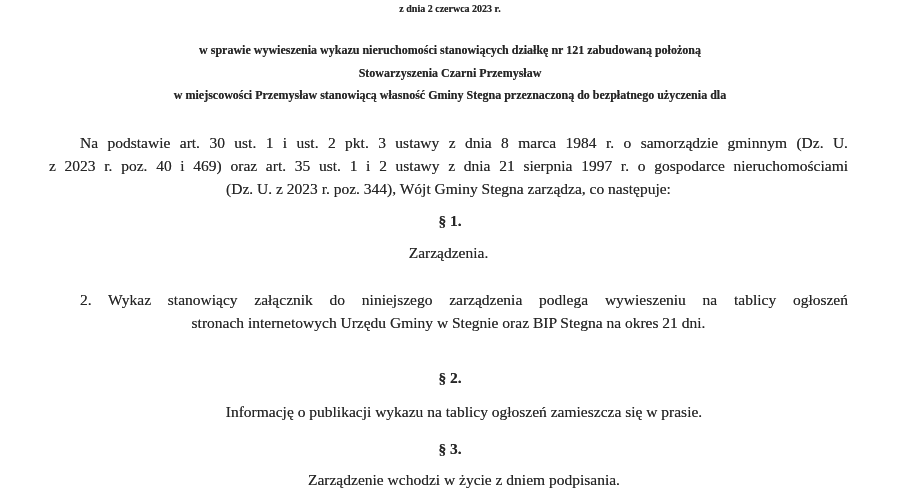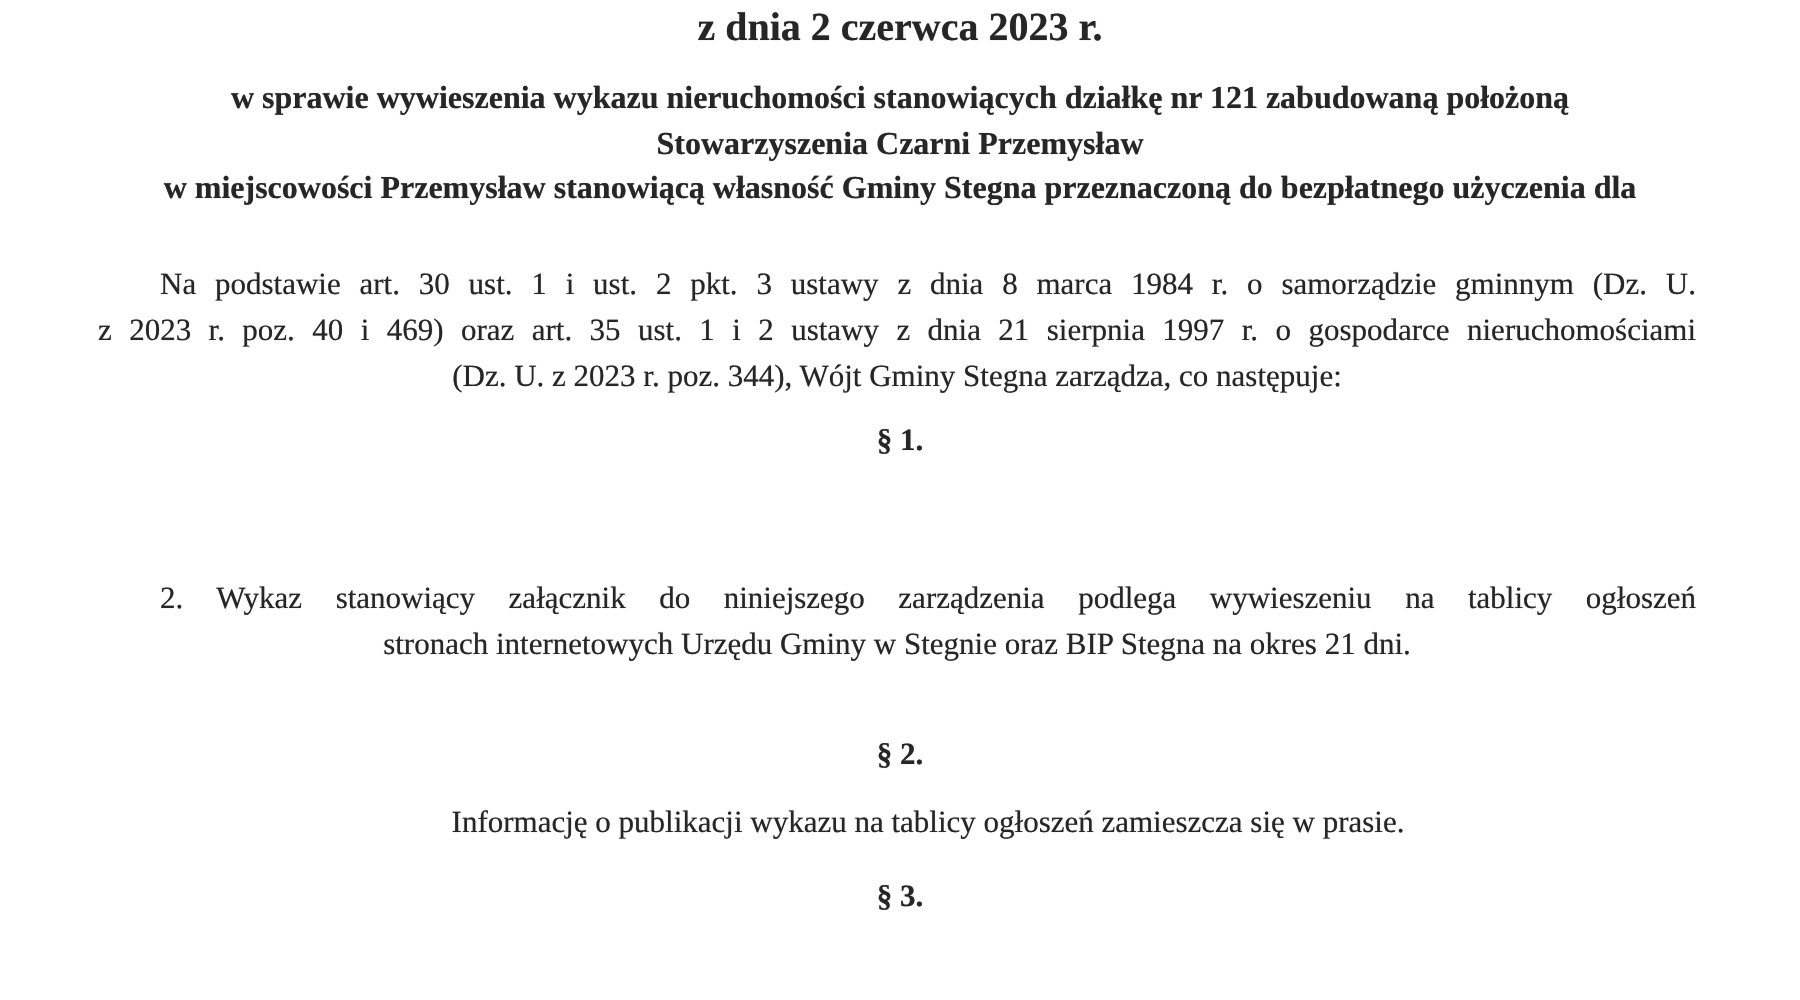--- a/index.html
+++ b/index.html
@@ -27,7 +27,7 @@
   }
   .date-line {
     top: 3px;
-    font-size: 20px;
+    font-size: 10px;
   }
   .title-block {
     position: absolute;

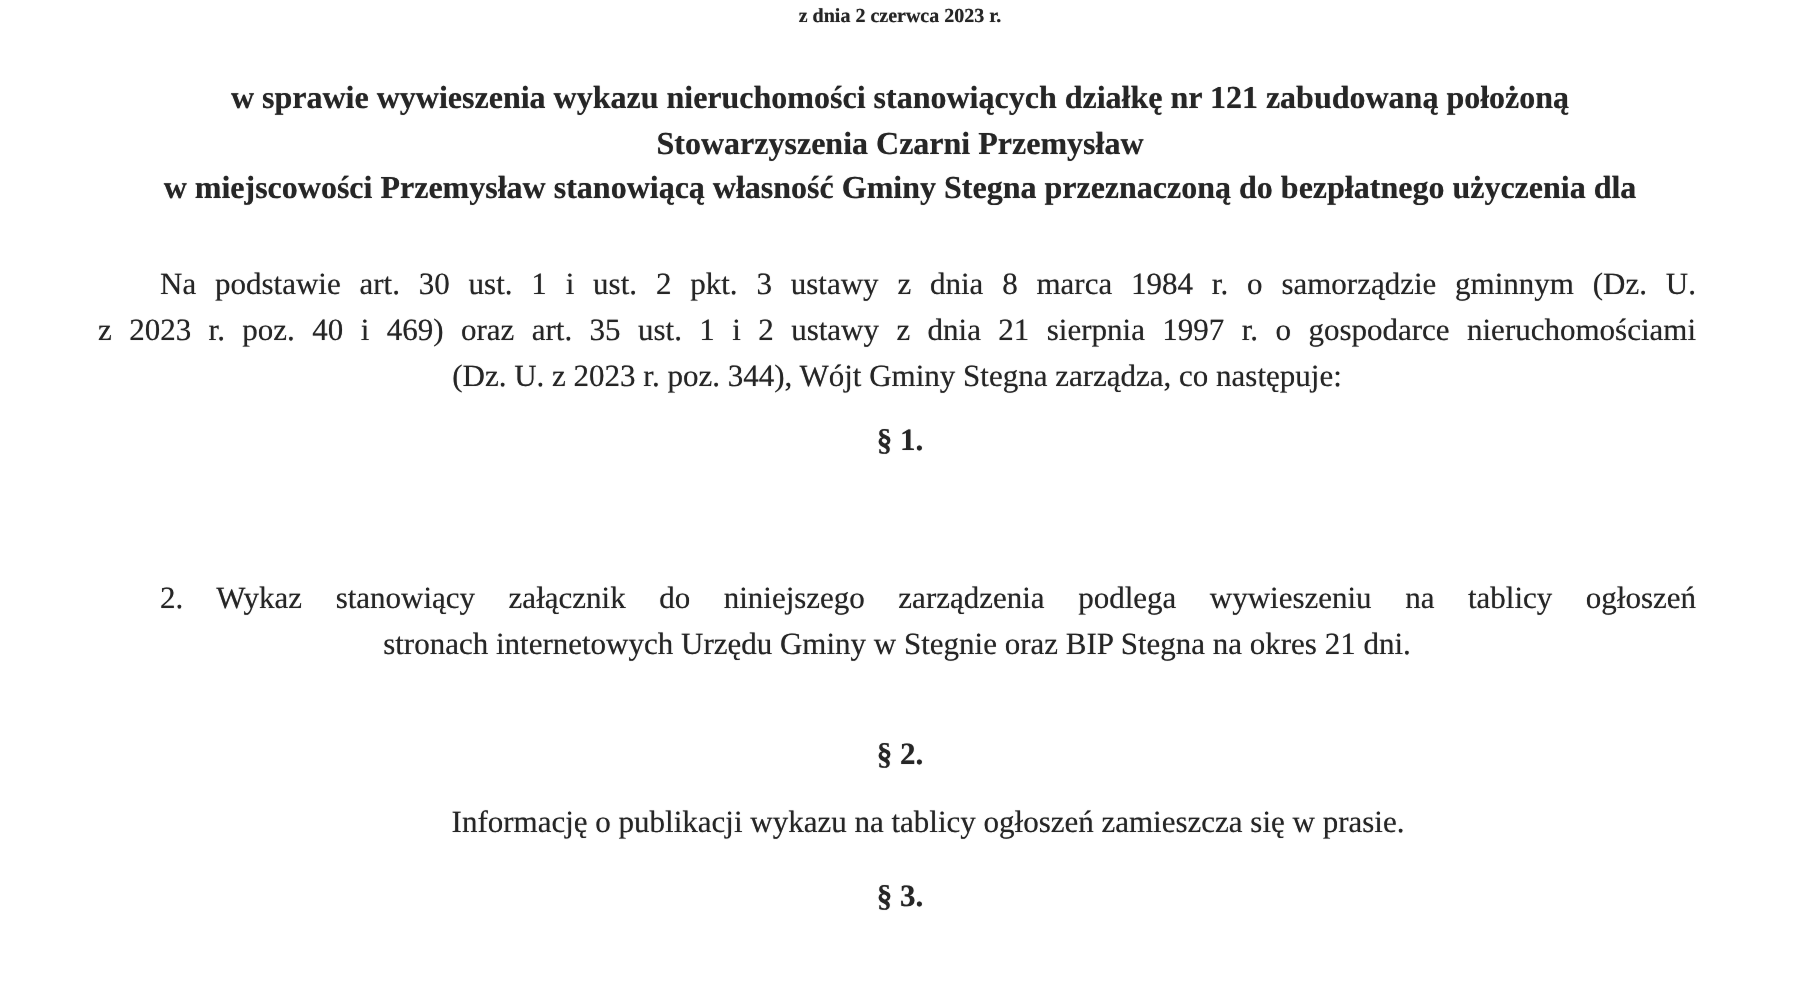--- a/index.html
+++ b/index.html
@@ -36,7 +36,7 @@
     width: 840px;
     text-align: center;
     font-weight: bold;
-    font-size: 16px;
+    font-size: 12px;
     line-height: 22.5px;
   }
   .body-block {

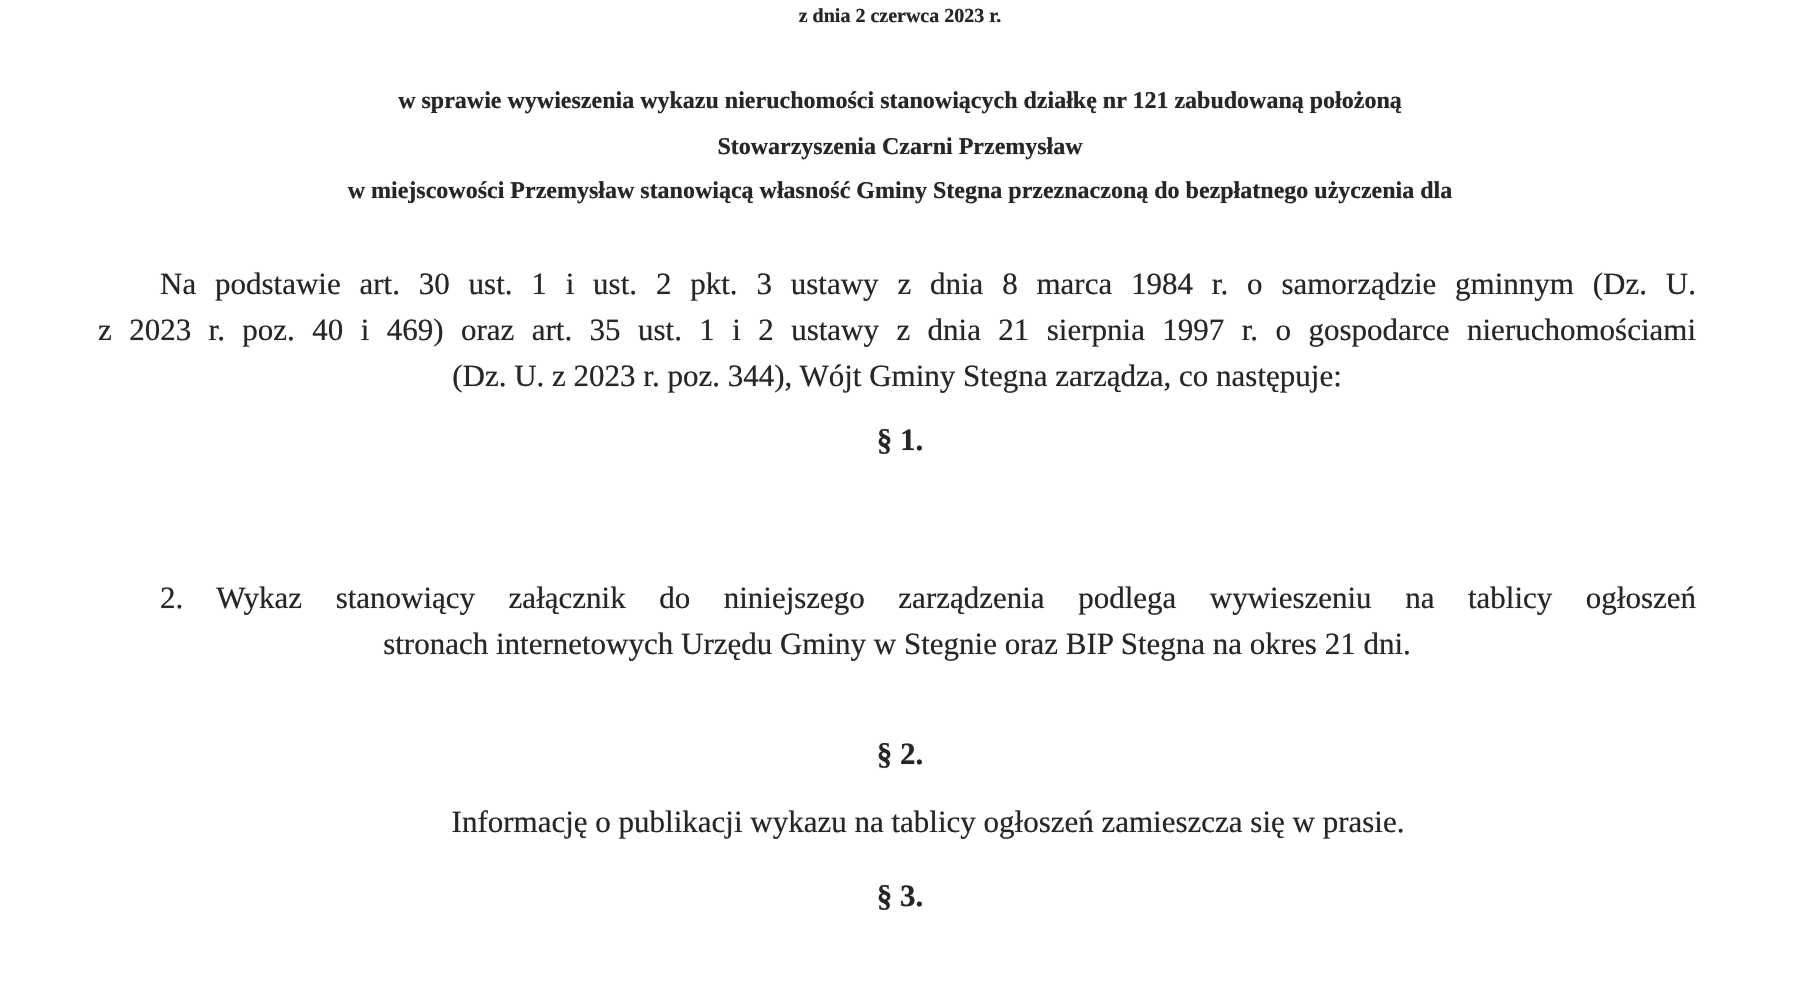--- a/index.html
+++ b/index.html
@@ -95,6 +95,7 @@
   <div class="sec-heading heading-1">§ 1.</div>
 
   <div class="body-block para-1-1">
+    <div class="lline">Zarządzenia.</div>
   </div>
 
   <div class="body-block para-1-2">

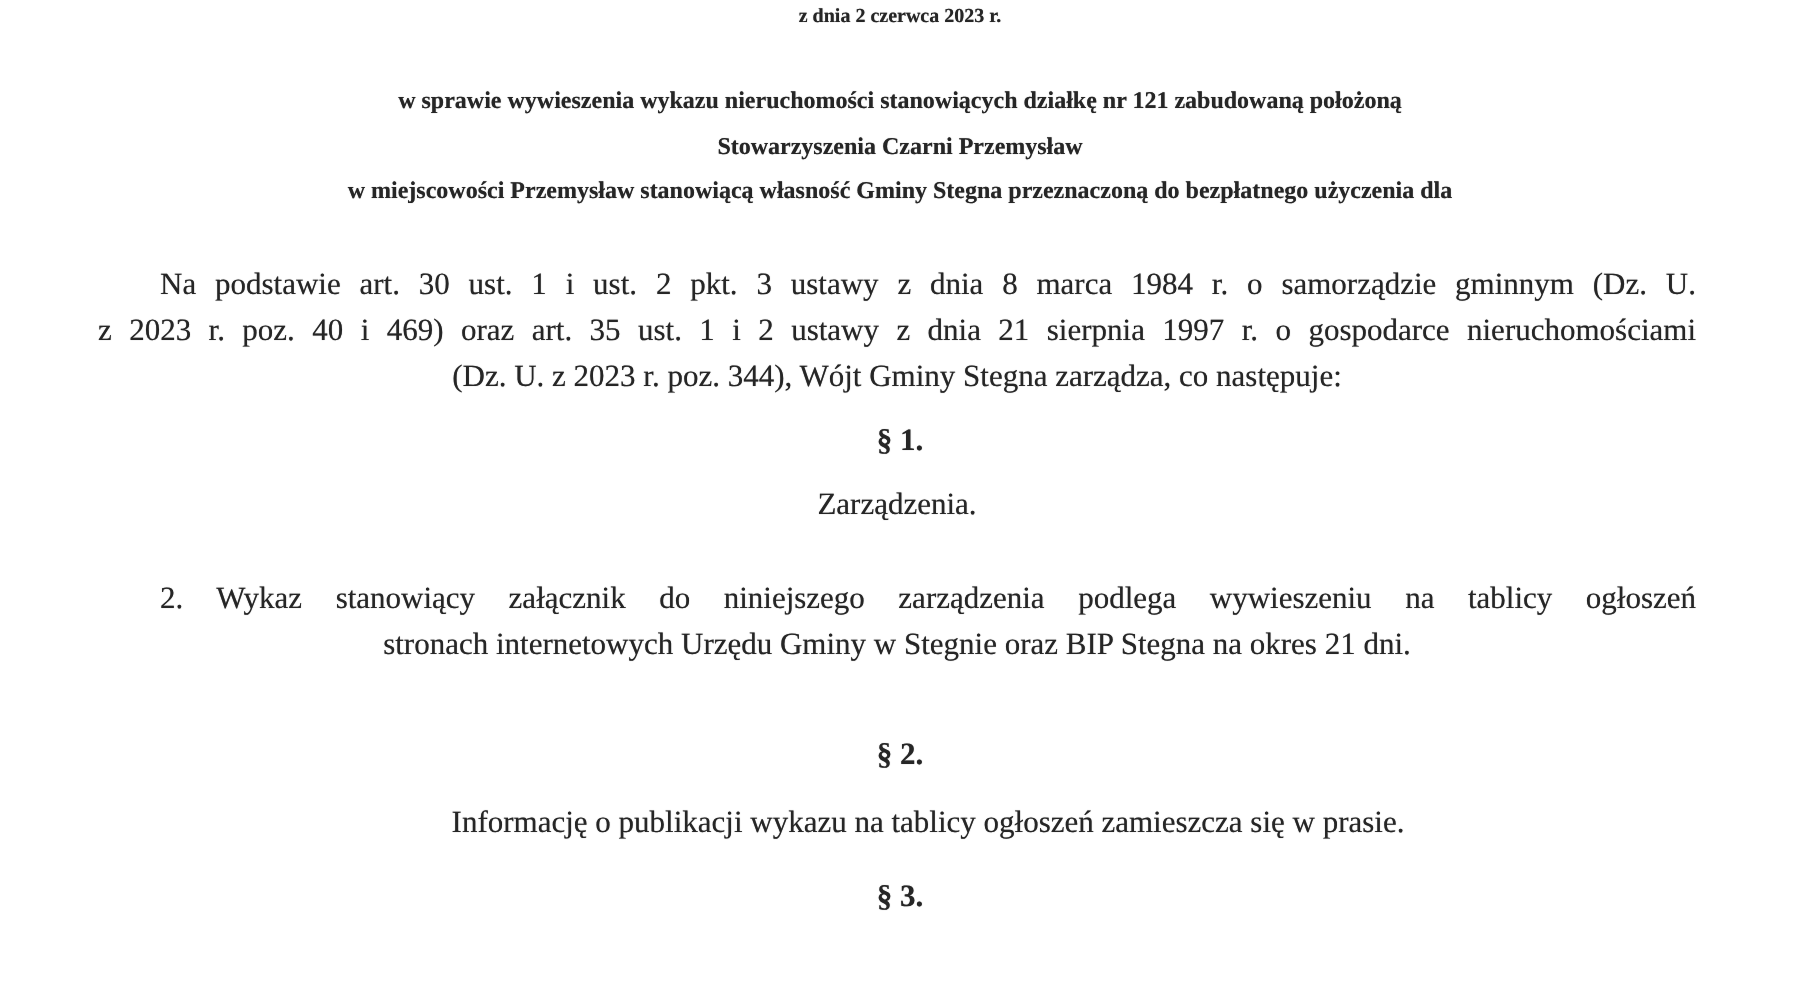--- a/index.html
+++ b/index.html
@@ -111,6 +111,9 @@
 
   <div class="sec-heading heading-3">§ 3.</div>
 
+  <div class="body-block para-3-1">
+    <div class="lline indent">Zarządzenie wchodzi w życie z dniem podpisania.</div>
+  </div>
 
 </div>
 

